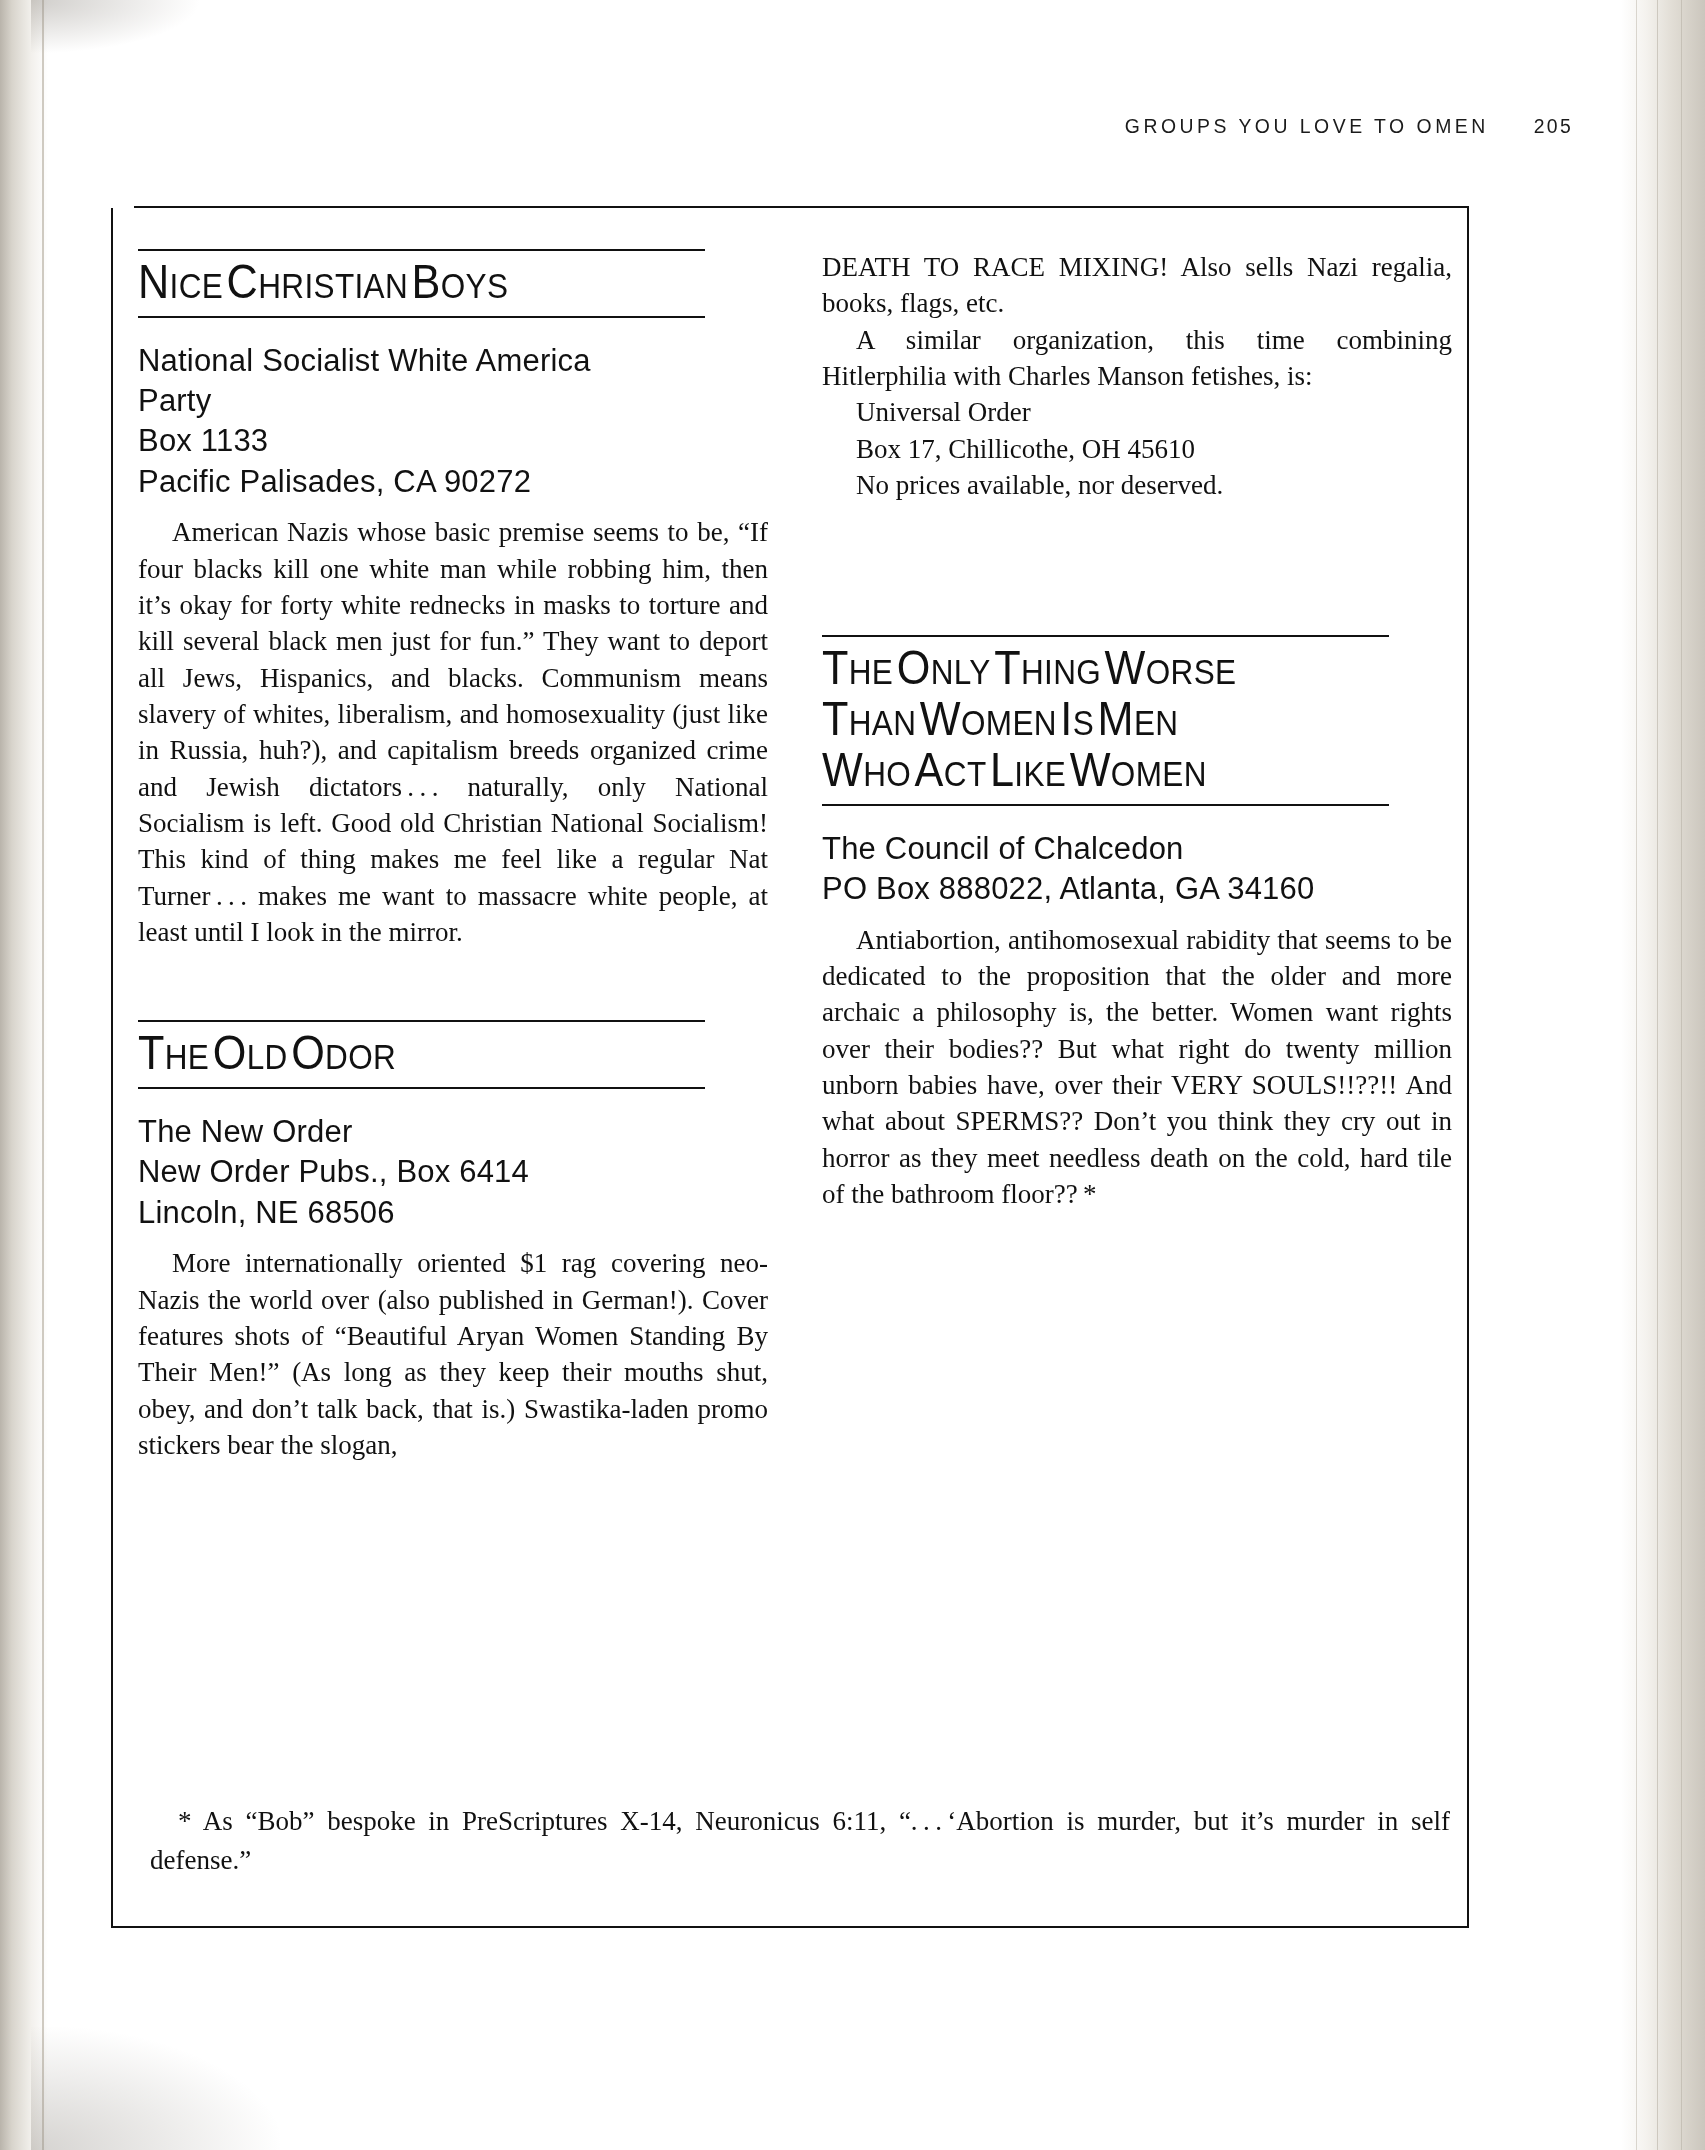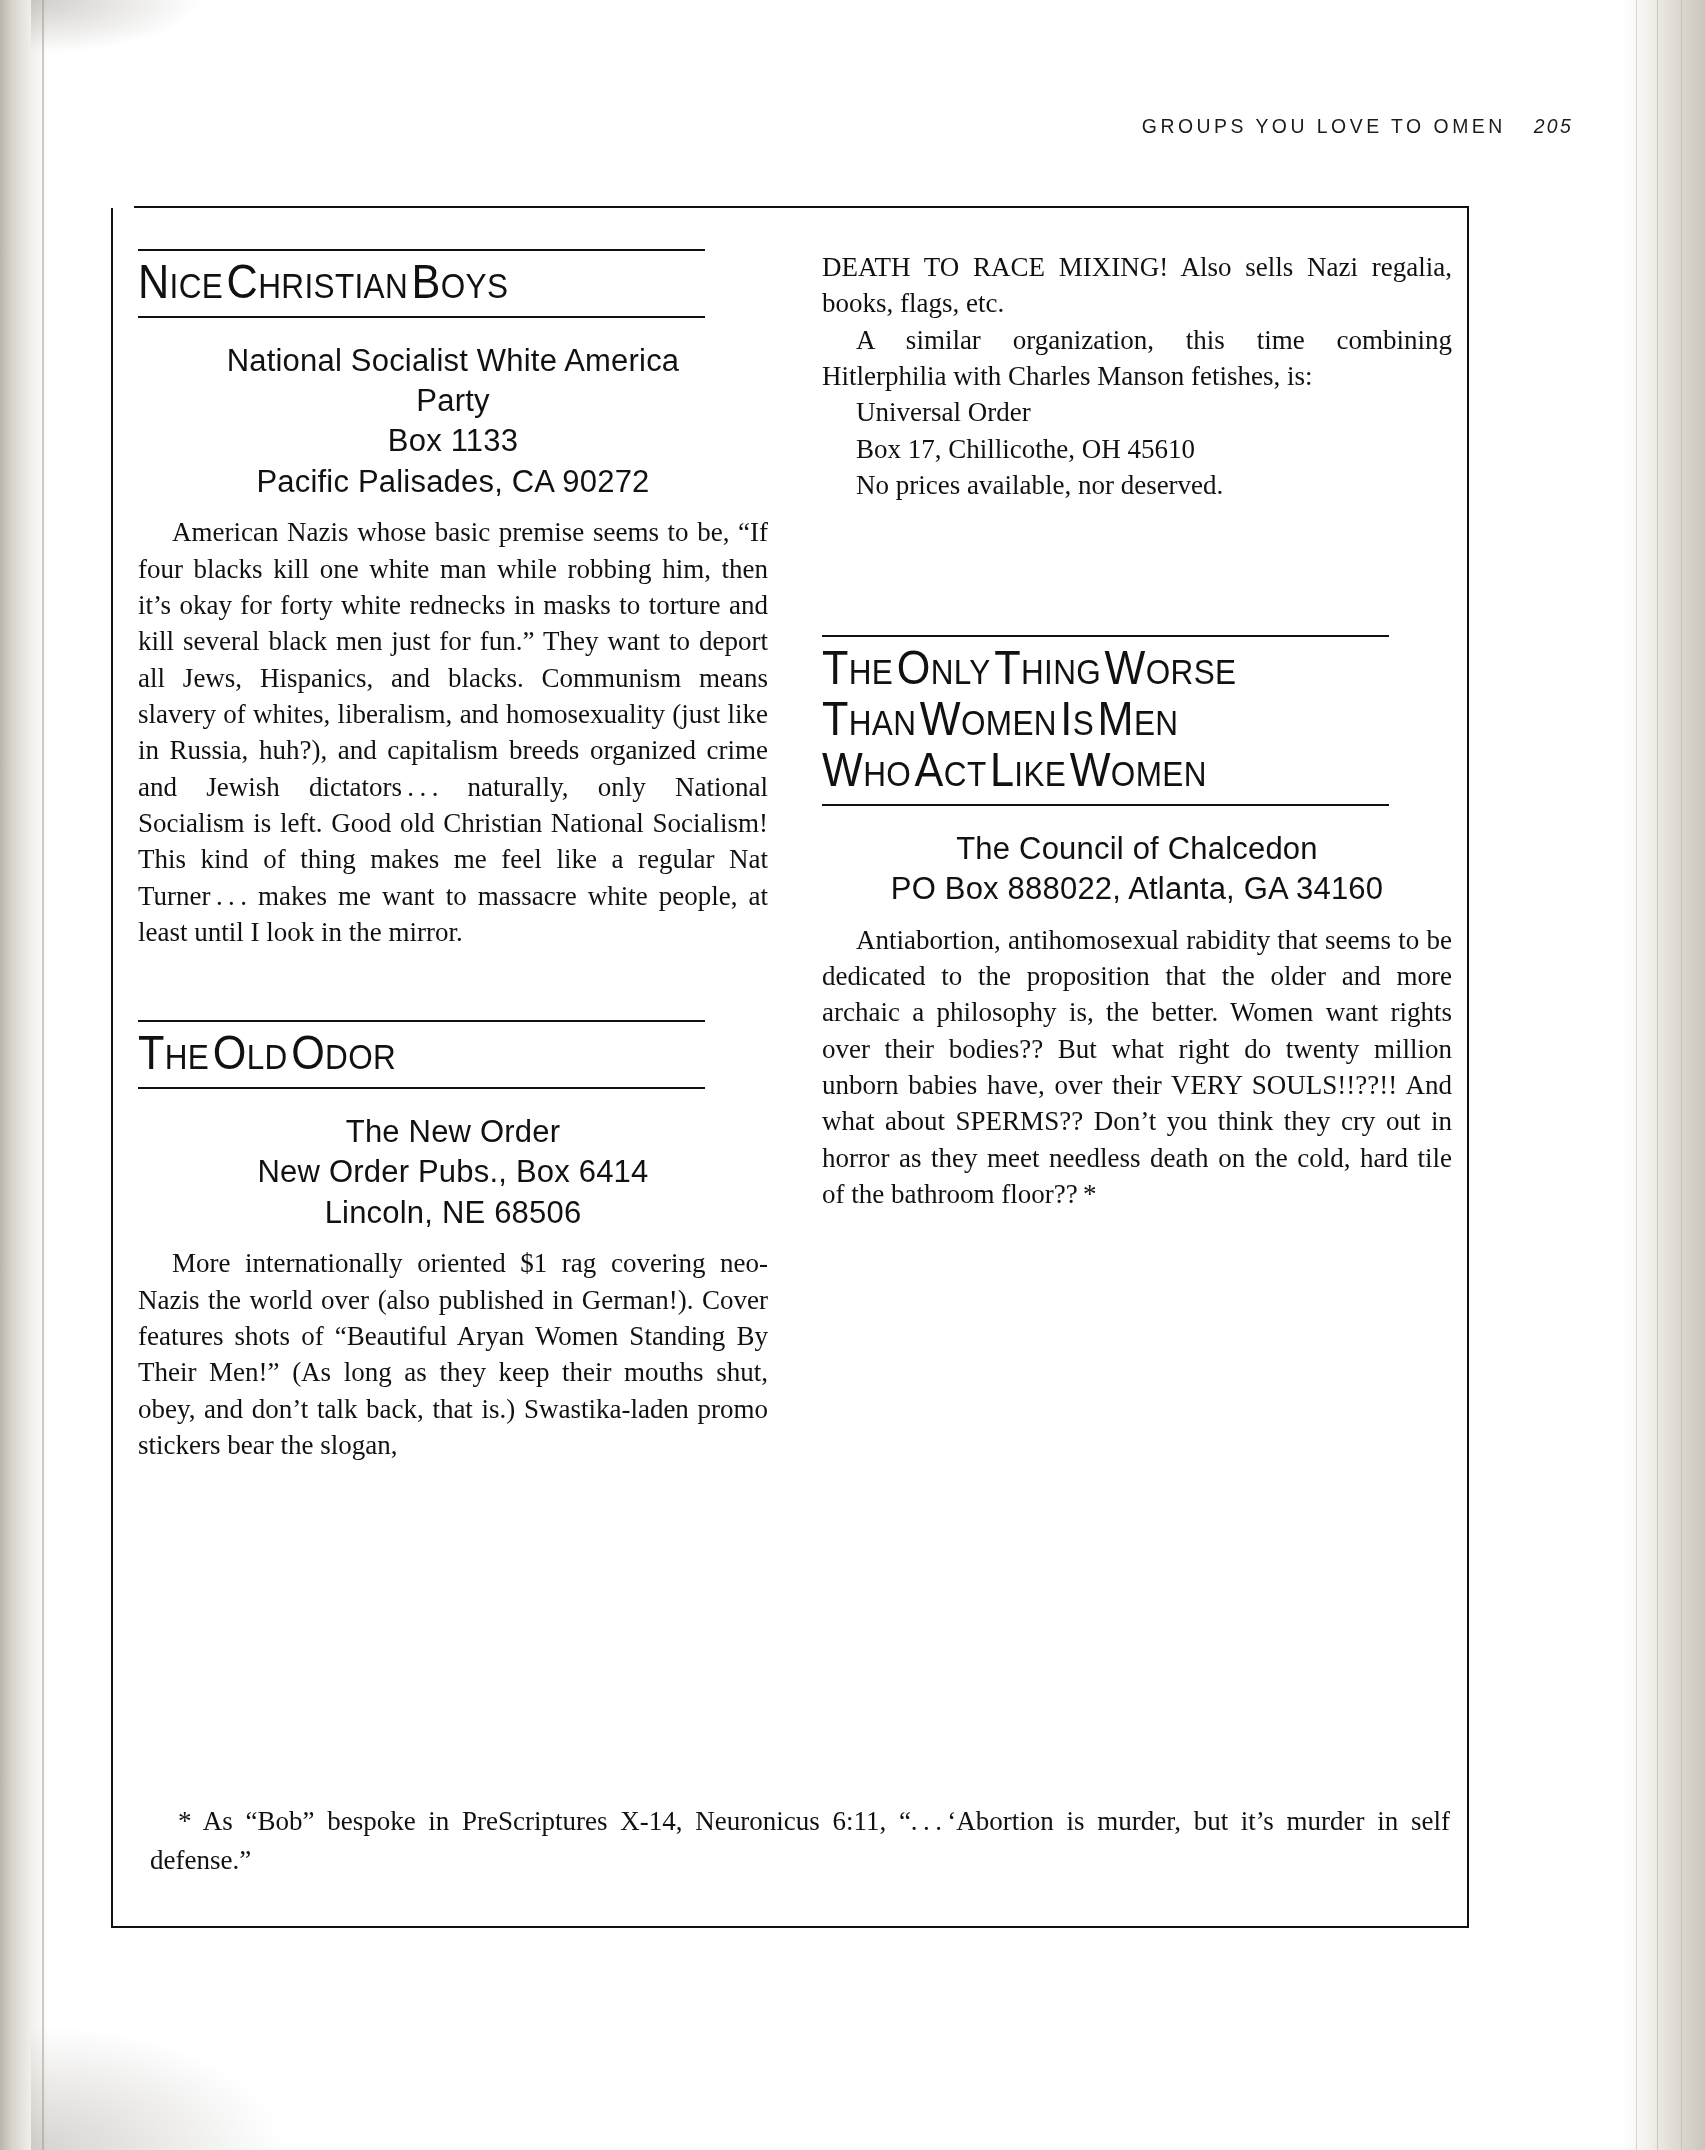--- a/index.html
+++ b/index.html
@@ -80,9 +80,8 @@
     white-space: nowrap;
   }
   .runninghead .folio {
-    margin-left: 28px;
+    margin-left: 45px;
     letter-spacing: 2.3px;
-    font-style: italic;
   }
 
   

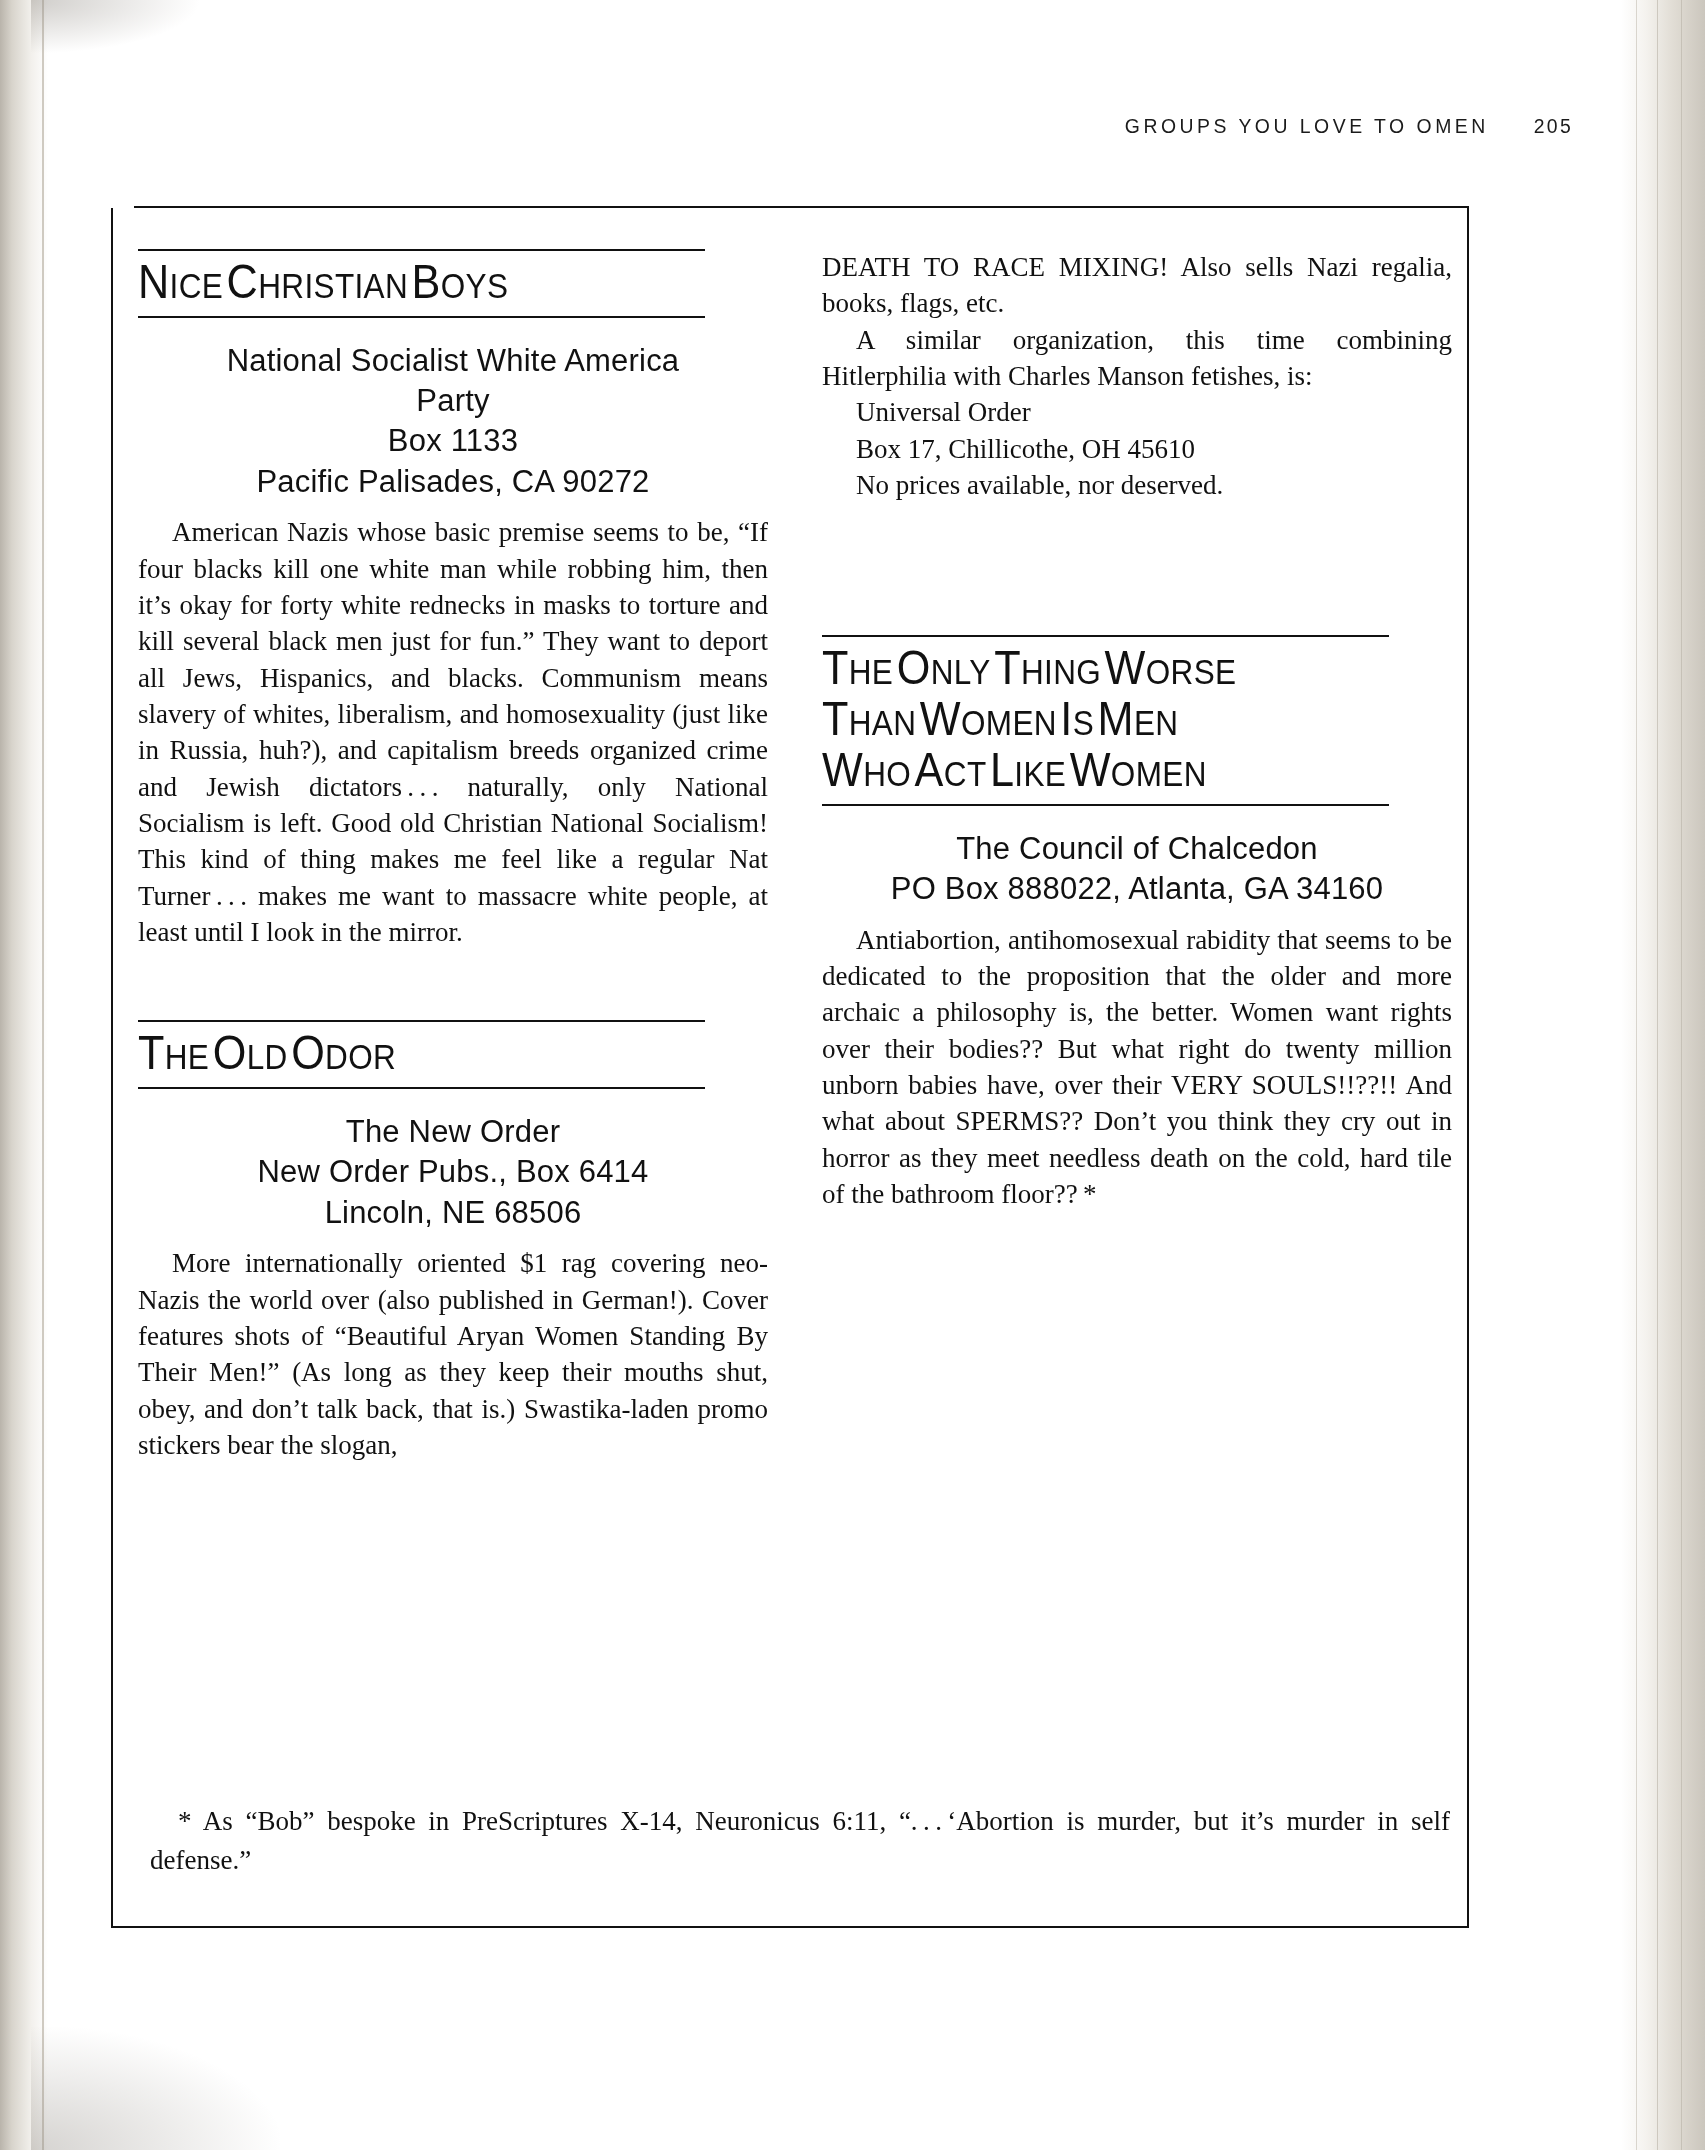--- a/index.html
+++ b/index.html
@@ -150,7 +150,6 @@
     color: #111;
     margin: 0 0 12.4px 0;
     letter-spacing: 0.2px;
-    text-align: center;
   }
   .address .ln { display: block; }
 

